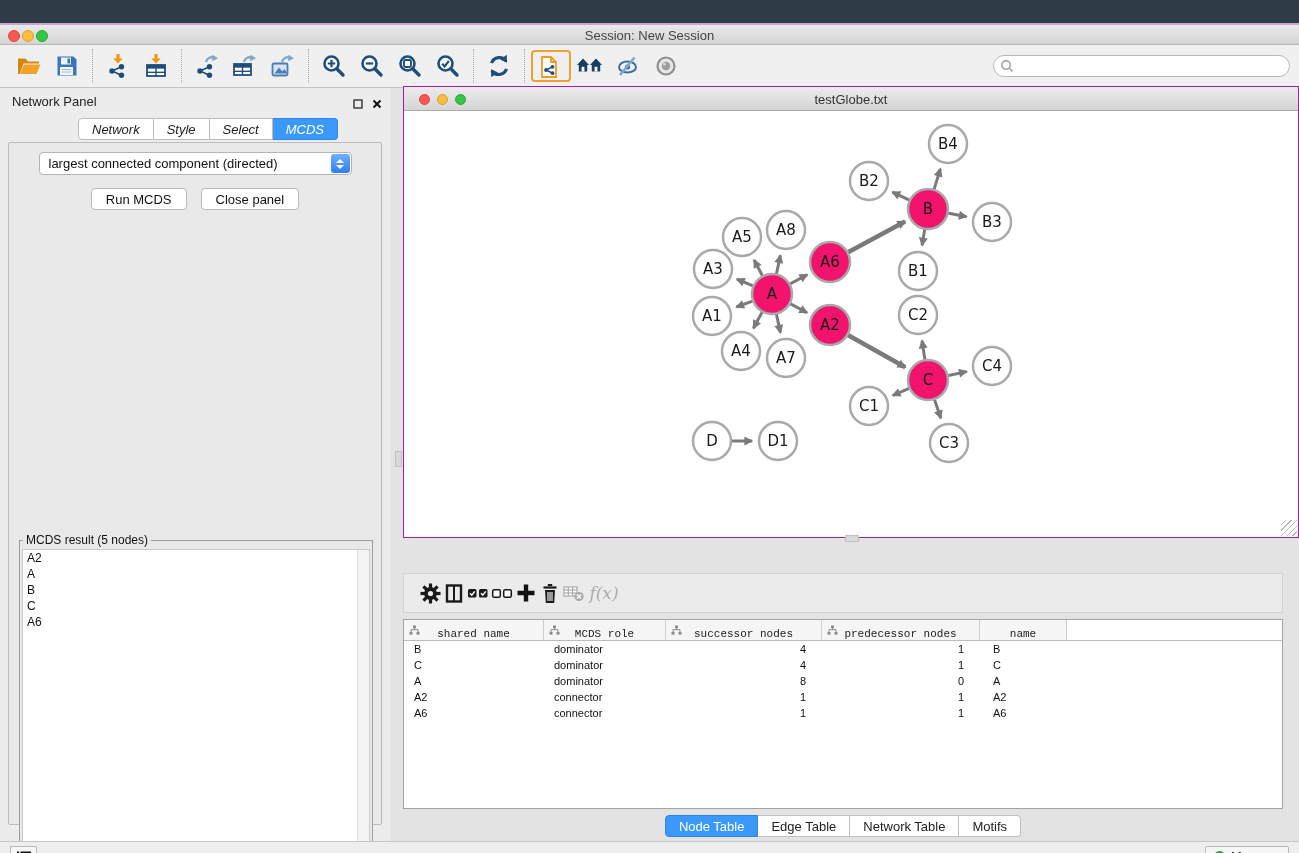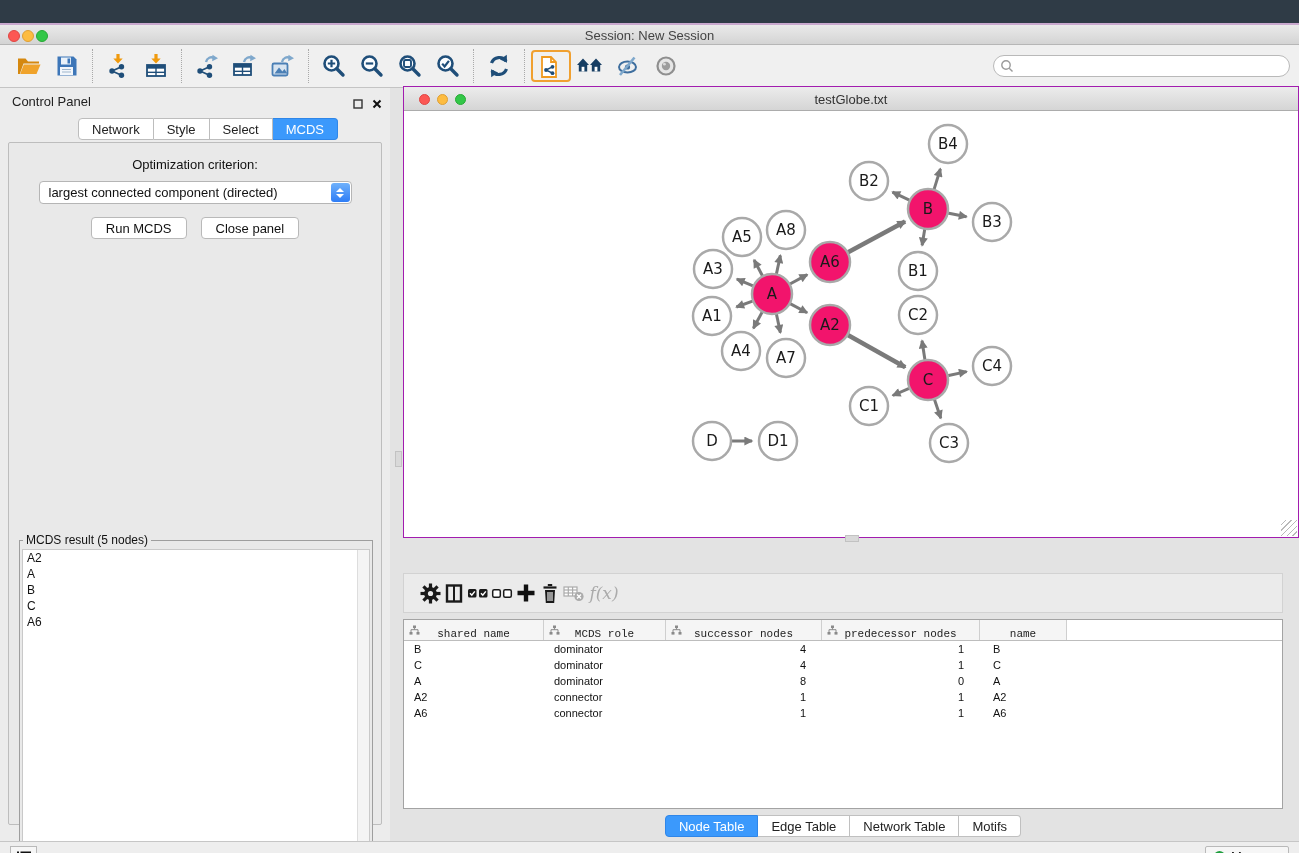--- a/index.html
+++ b/index.html
@@ -328,7 +328,7 @@
   </div>
 
   <div class="control-panel">
-    <div class="cp-header">Control Panel</div>
+    <div class="cp-header">Network Panel</div>
     <div class="cp-winbtns">
       <span><svg width="10" height="10" viewBox="0 0 10 10">
             <rect x="1" y="1" width="8" height="8" fill="none" stroke="#333" stroke-width="1.4"></rect>

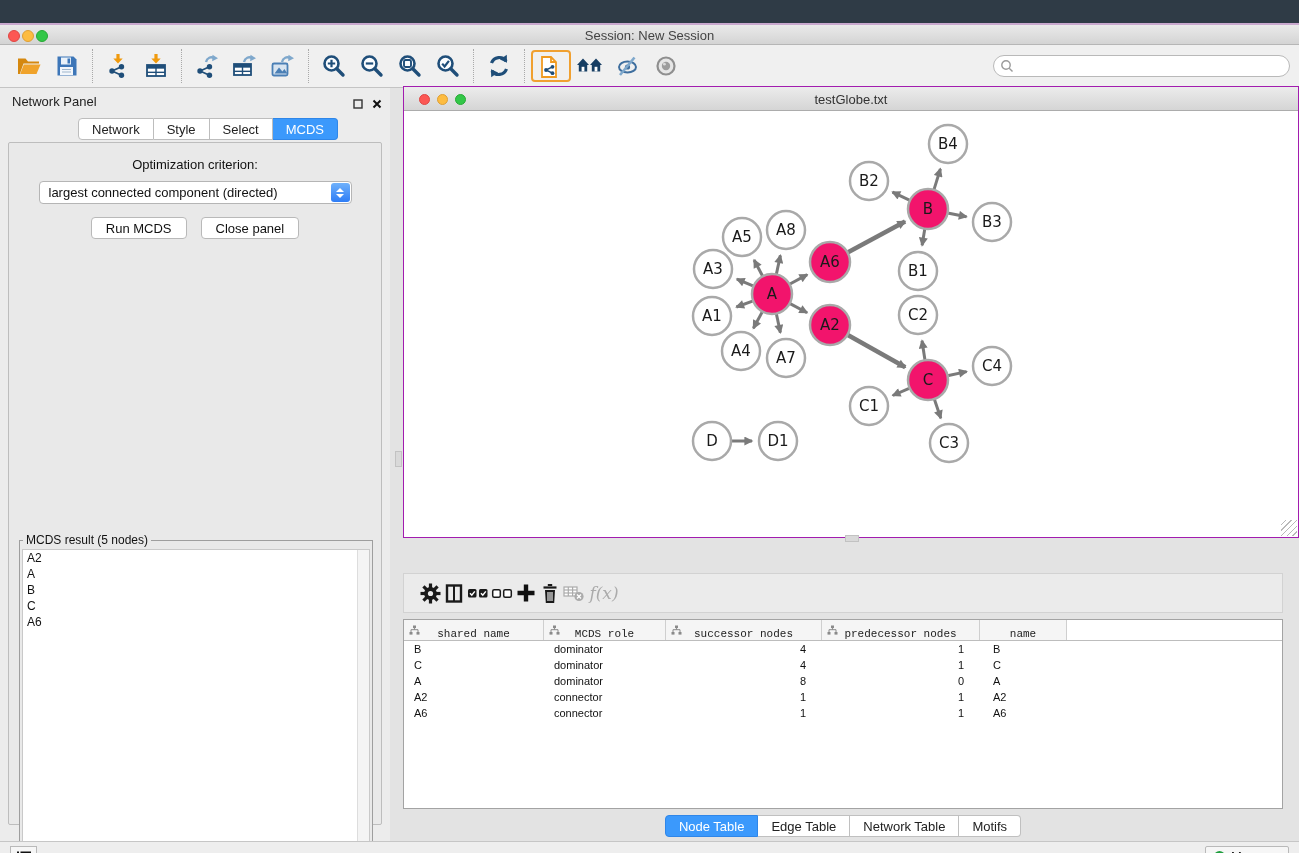--- a/index.html
+++ b/index.html
@@ -43,7 +43,7 @@
   .cp-tabs { position:absolute; left:78px; top:30px; display:flex; }
   .cp-tab {
     height:22px; padding:0 13px; font-size:13px; display:flex; align-items:center;
-    background:#fff; border:1px solid #BDBDBD; border-left:none; color:#222; cursor:default;
+    background:#fff; border:1px solid #BDBDBD; border-left:none; color:#222; cursor:default;font-style:italic;
   }
   .cp-tab:first-child { border-left:1px solid #BDBDBD; border-radius:4px 0 0 4px; }
   .cp-tab:last-child { border-radius:0 4px 4px 0; }

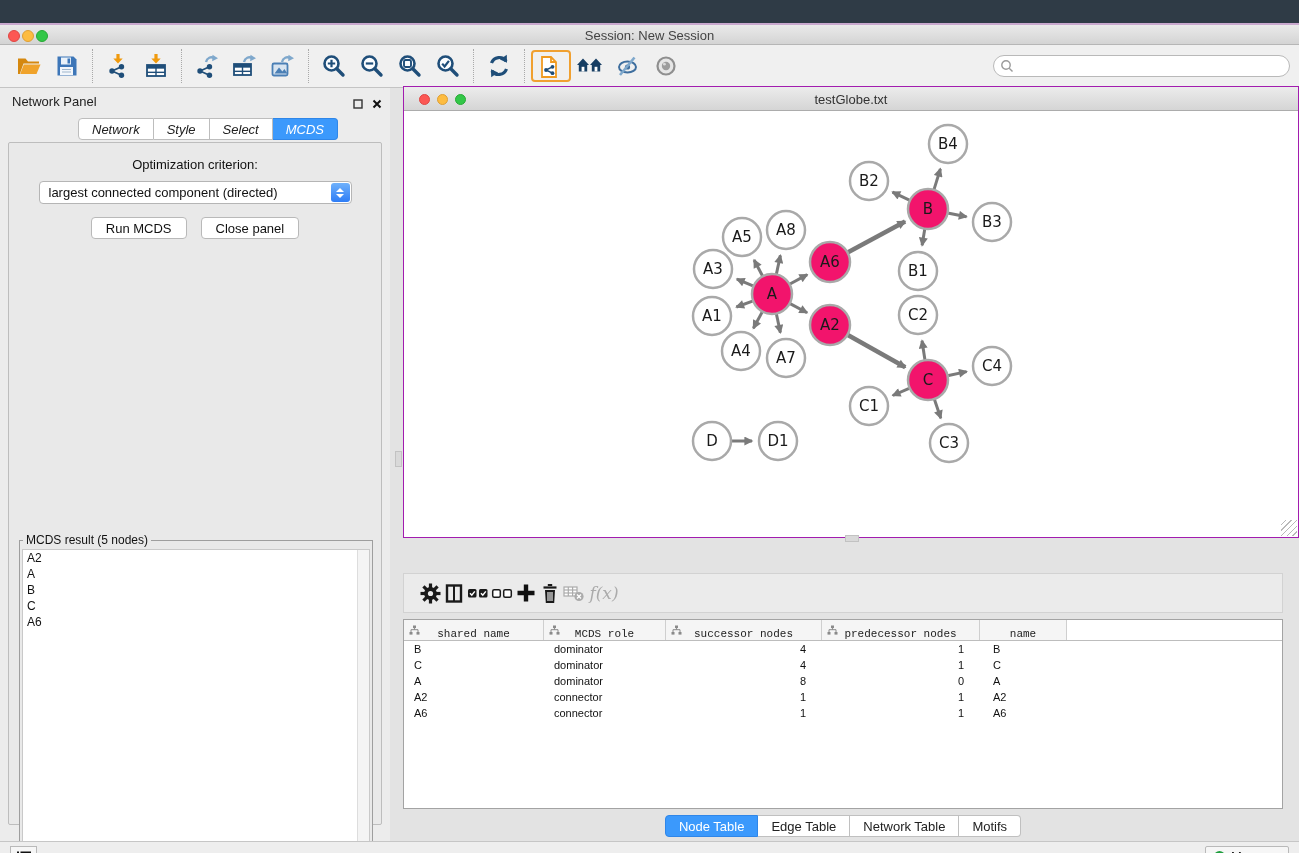--- a/index.html
+++ b/index.html
@@ -344,7 +344,6 @@
         <div class="cp-tab active">MCDS</div>
       </div>
     <div class="cp-content">
-      <div class="opt-label">Optimization criterion:</div>
       <div class="select-box">
         <span>largest connected component (directed)</span>
         <span class="select-stepper">

